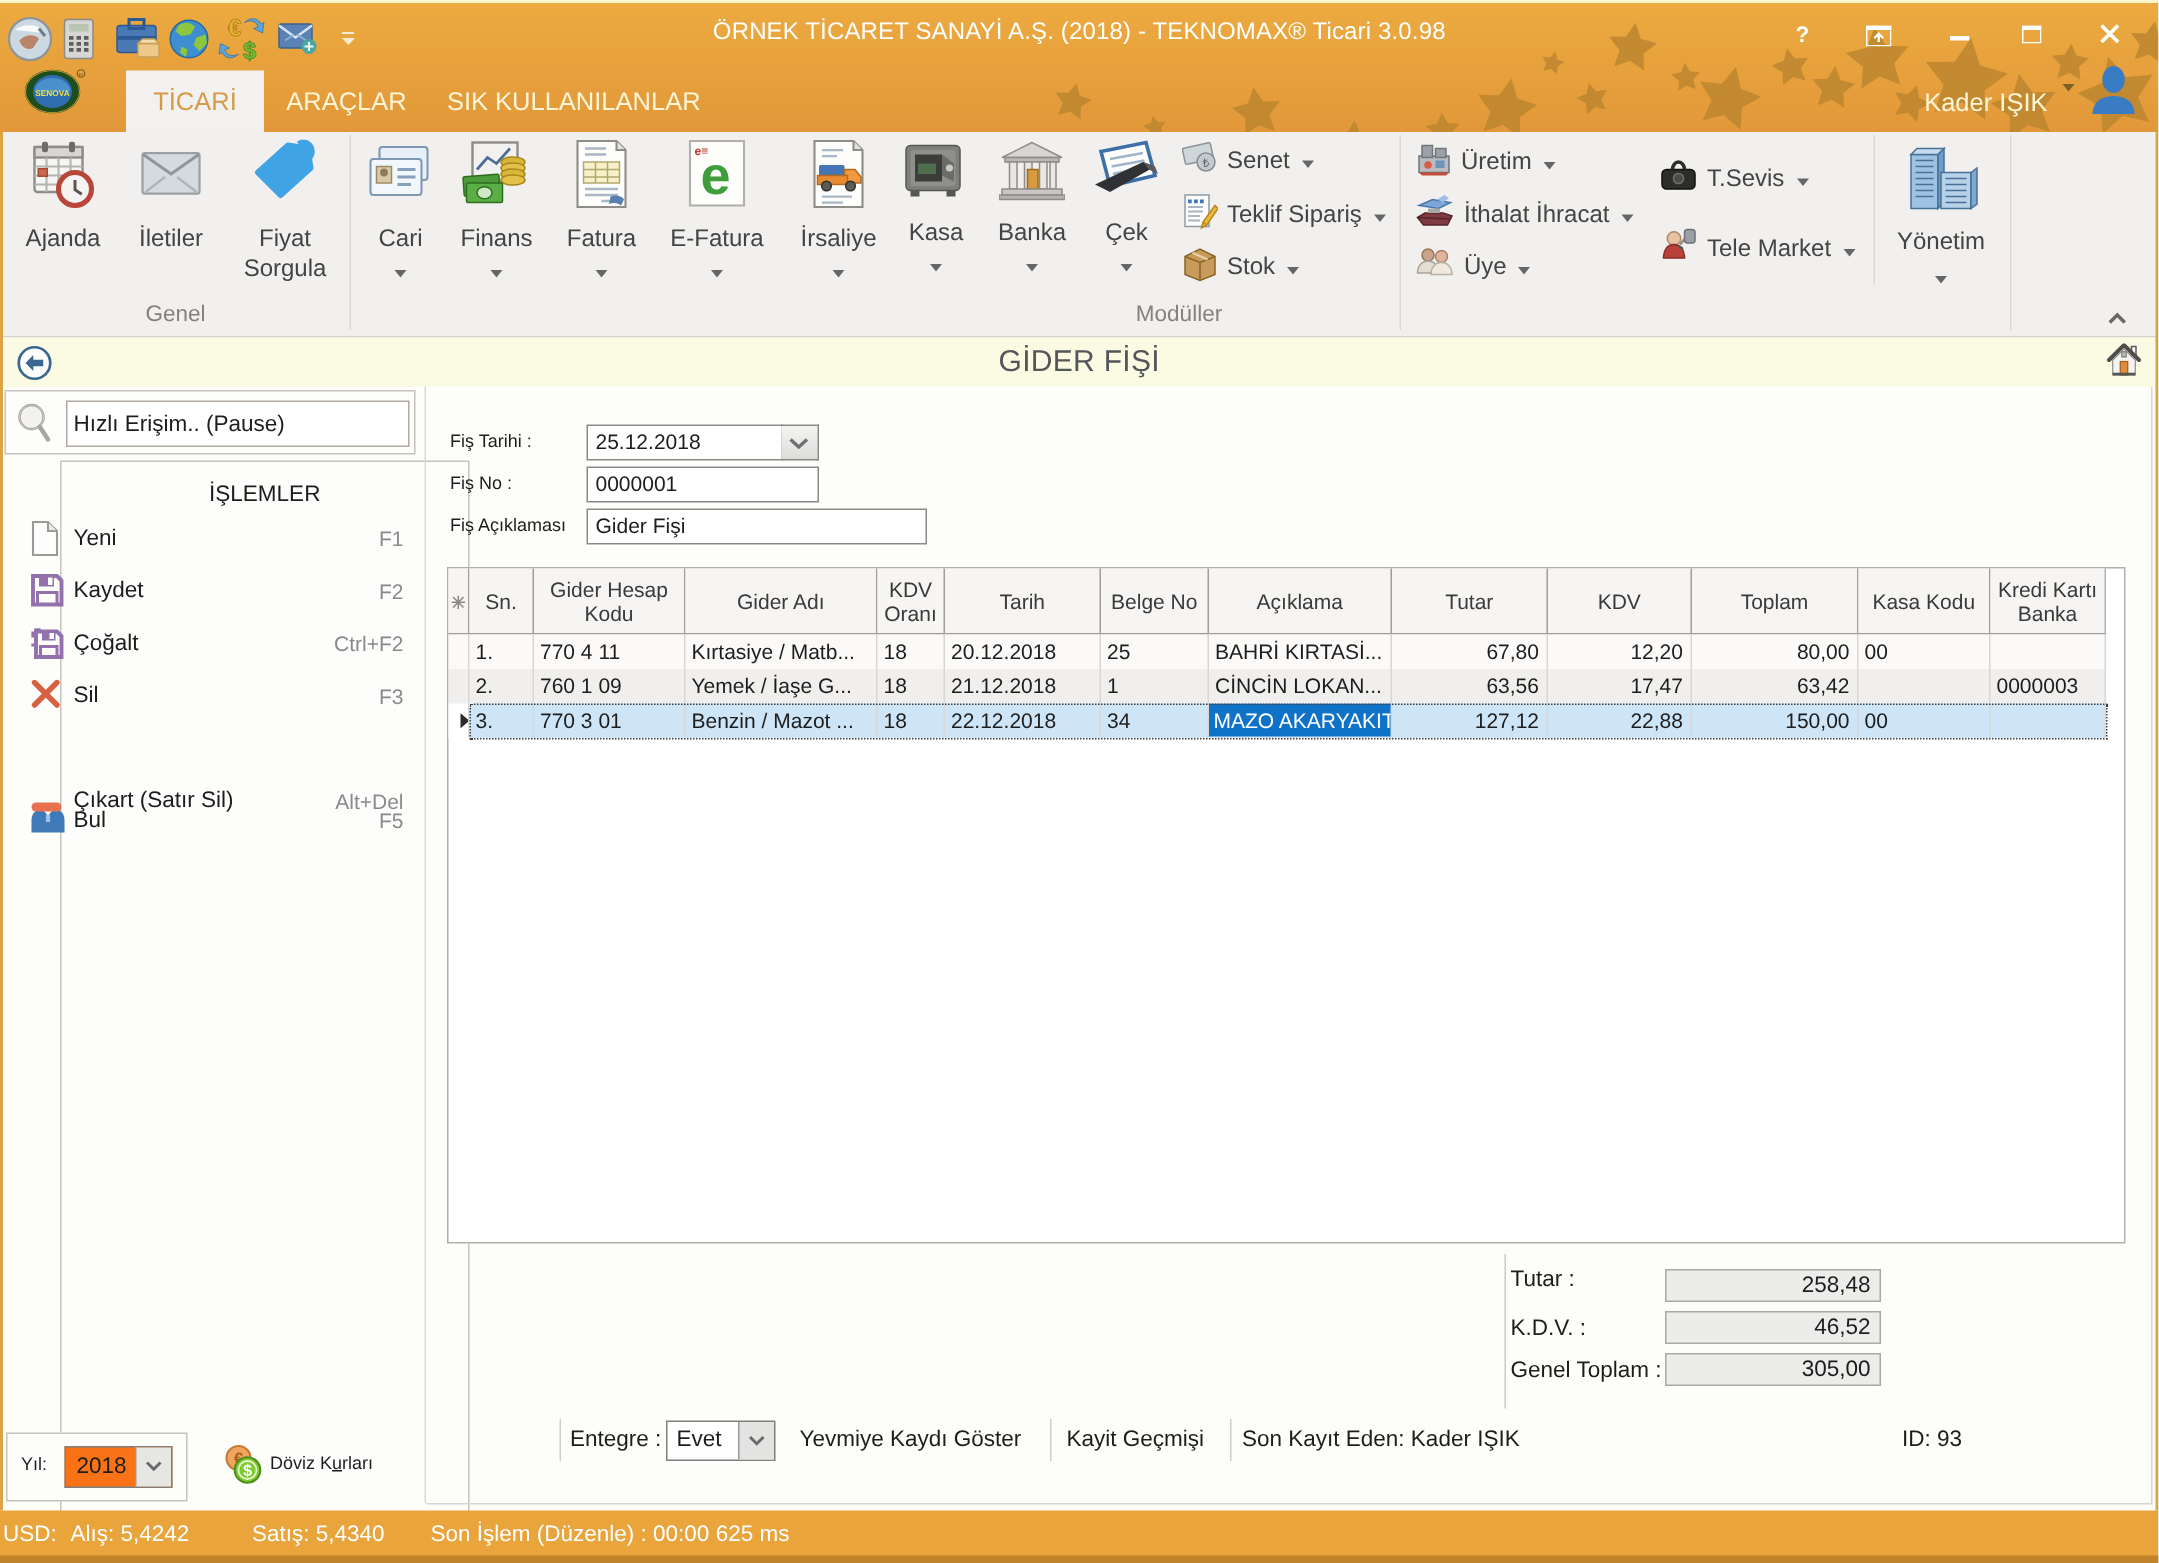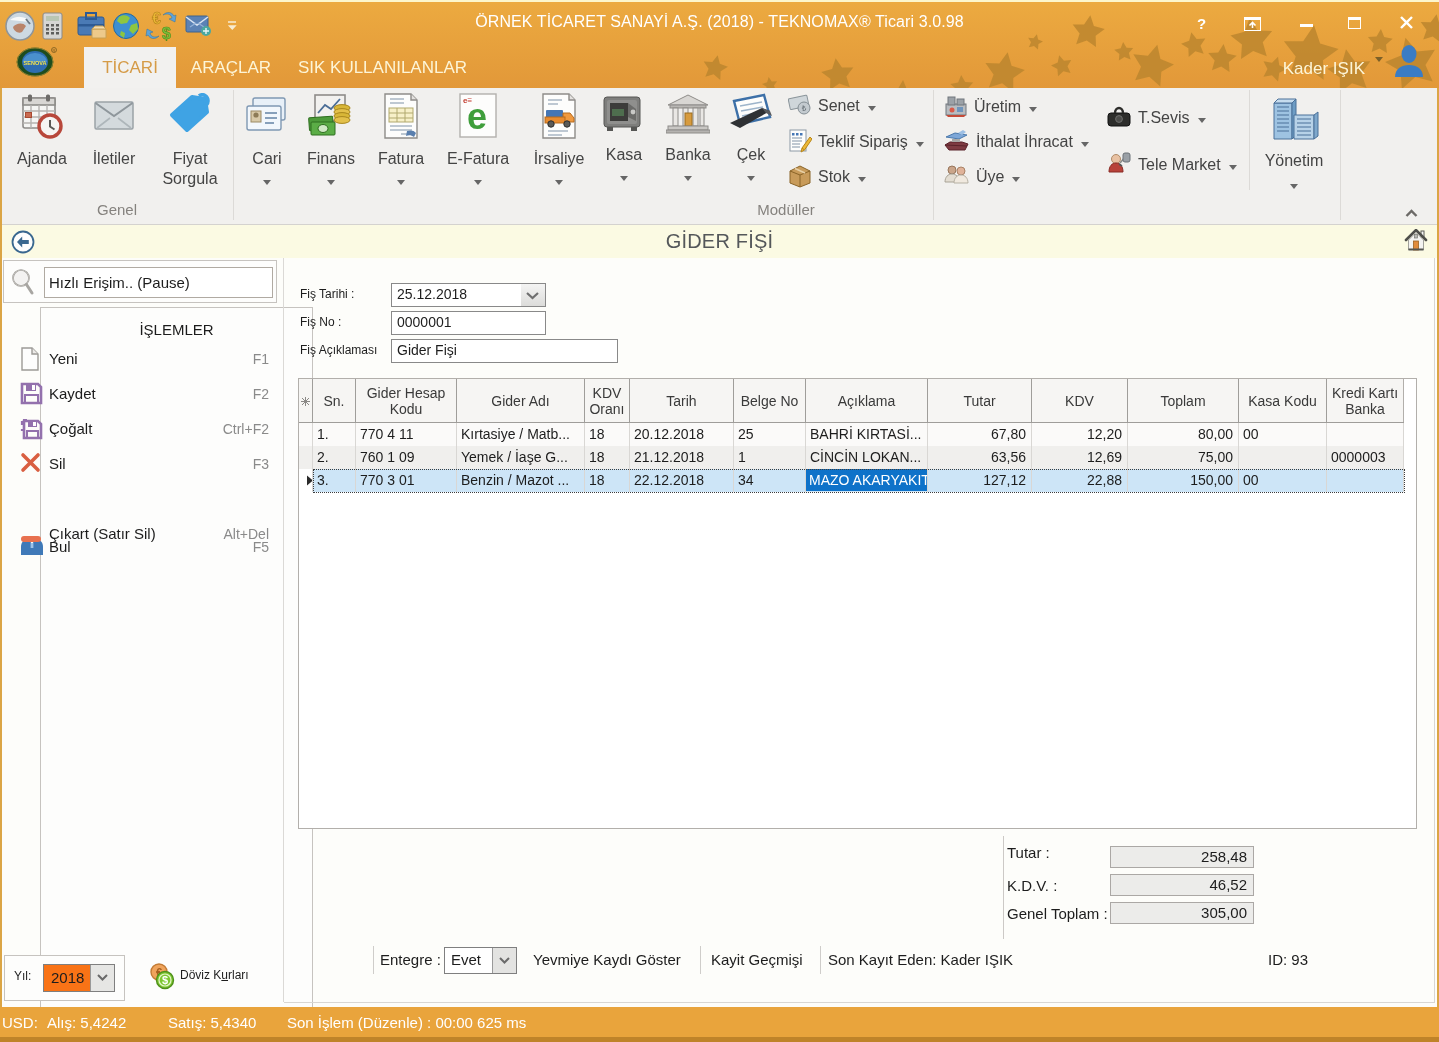--- a/index.html
+++ b/index.html
@@ -622,7 +622,7 @@
       <div class="cell" style="left:435px;width:72px;height:23px;">1</div>
       <div class="cell" style="left:507px;width:122px;height:23px;">CİNCİN LOKAN...</div>
       <div class="cell num" style="left:629px;width:104px;height:23px;">63,56</div>
-      <div class="cell num" style="left:733px;width:96px;height:23px;">12,69</div>
+      <div class="cell num" style="left:733px;width:96px;height:23px;">17,47</div>
       <div class="cell num" style="left:829px;width:111px;height:23px;">75,00</div>
       <div class="cell" style="left:940px;width:88px;height:23px;"></div>
       <div class="cell" style="left:1028px;width:77px;height:23px;">0000003</div>

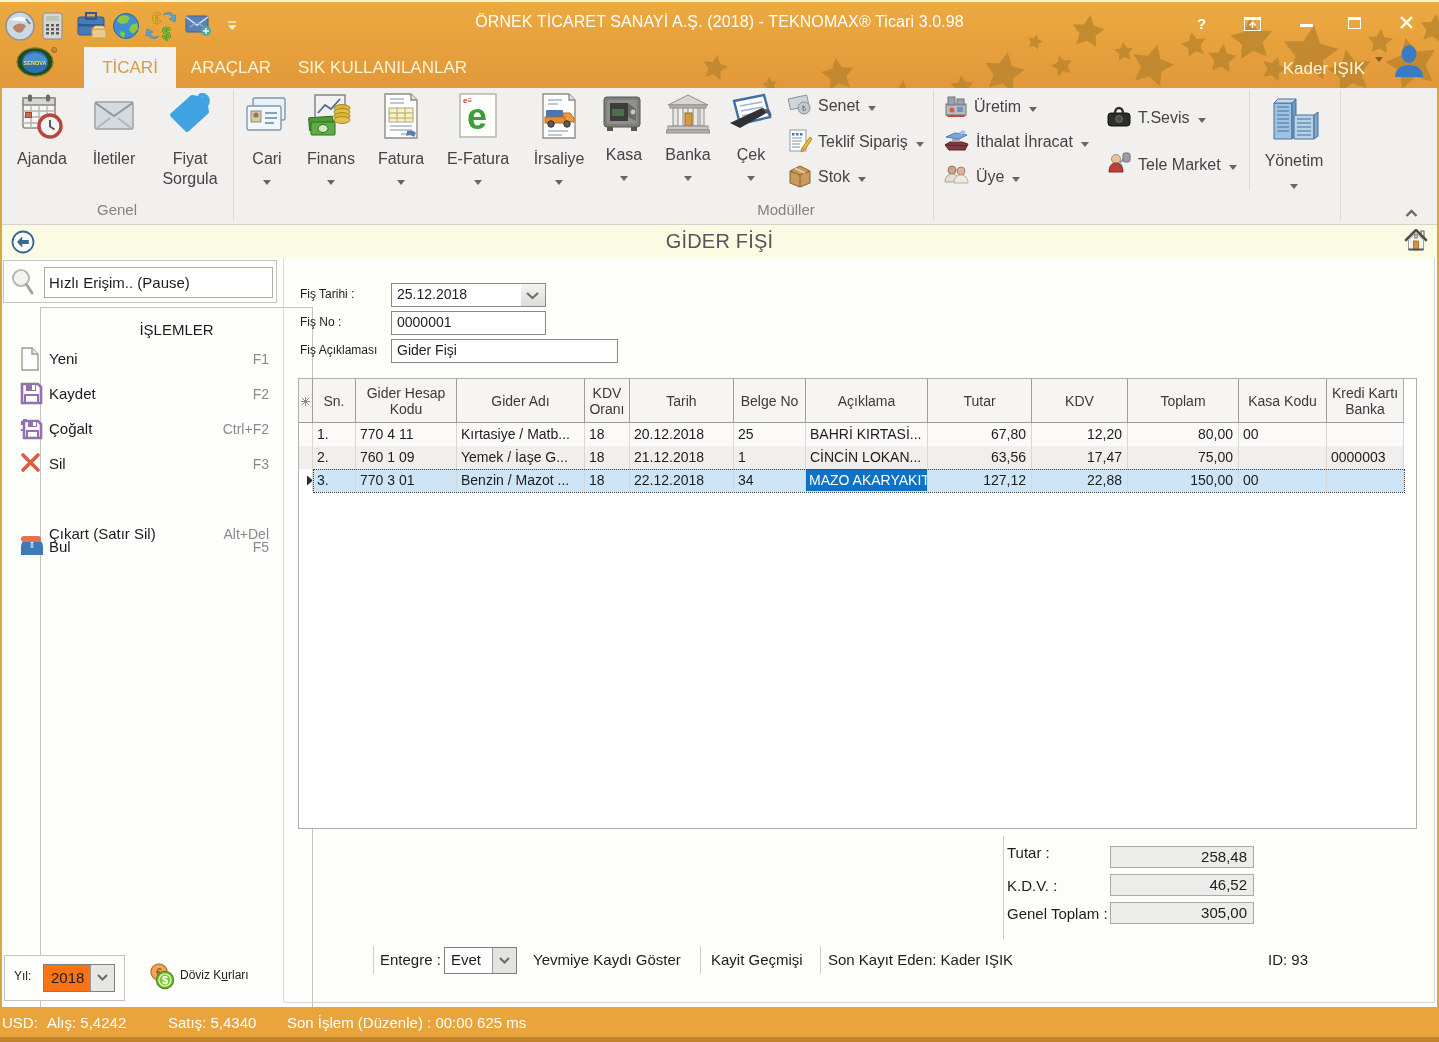--- a/index.html
+++ b/index.html
@@ -623,7 +623,7 @@
       <div class="cell" style="left:507px;width:122px;height:23px;">CİNCİN LOKAN...</div>
       <div class="cell num" style="left:629px;width:104px;height:23px;">63,56</div>
       <div class="cell num" style="left:733px;width:96px;height:23px;">17,47</div>
-      <div class="cell num" style="left:829px;width:111px;height:23px;">75,00</div>
+      <div class="cell num" style="left:829px;width:111px;height:23px;">63,42</div>
       <div class="cell" style="left:940px;width:88px;height:23px;"></div>
       <div class="cell" style="left:1028px;width:77px;height:23px;">0000003</div>
     </div>

